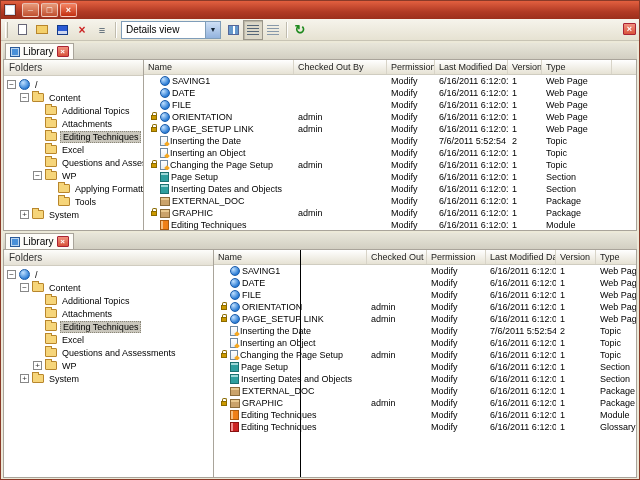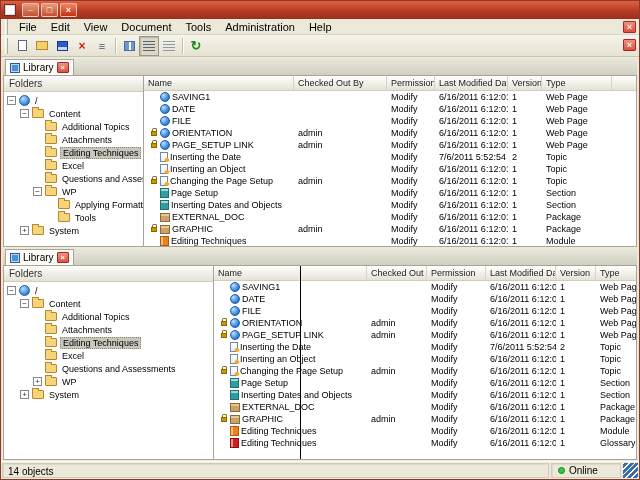--- a/index.html
+++ b/index.html
@@ -166,11 +166,6 @@
     <span class="wbtn close wbtn-close"></span>
   </div>
 
-  <div class="menubar">
-    <span class="grip-v"></span>
-    <span id="menu-items"><span class="menu-item">File</span><span class="menu-item">Edit</span><span class="menu-item">View</span><span class="menu-item">Document</span><span class="menu-item">Tools</span><span class="menu-item">Administration</span><span class="menu-item">Help</span></span>
-    <span class="xclose"></span>
-  </div>
 
   <div class="toolbar">
     <span class="grip-v"></span>

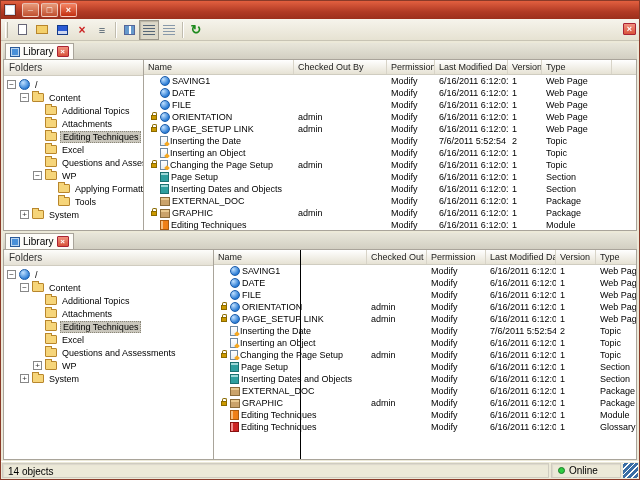--- a/index.html
+++ b/index.html
@@ -187,6 +187,10 @@
         </span>
       </span>
     <span class="sep"></span>
+    <span class="combo">
+      <span class="combo-text">Details view</span>
+      <span class="combo-arrow">▼</span>
+    </span>
     <span id="tb-views" style="display:flex;align-items:center;">
         <span class="tbtn">
           <span class="tico-large"></span>

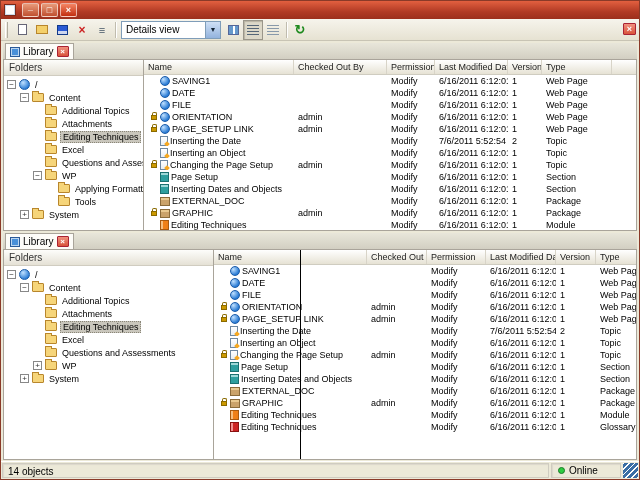--- a/index.html
+++ b/index.html
@@ -675,14 +675,6 @@
     </div>
   </div>
 
-  <div class="statusbar">
-    <div class="sb-left">14 objects</div>
-    <div class="sb-right">
-      <span class="online-dot"></span>
-      <span>Online</span>
-    </div>
-    <div class="resize-grip"></div>
-  </div>
 
 </div>
 

